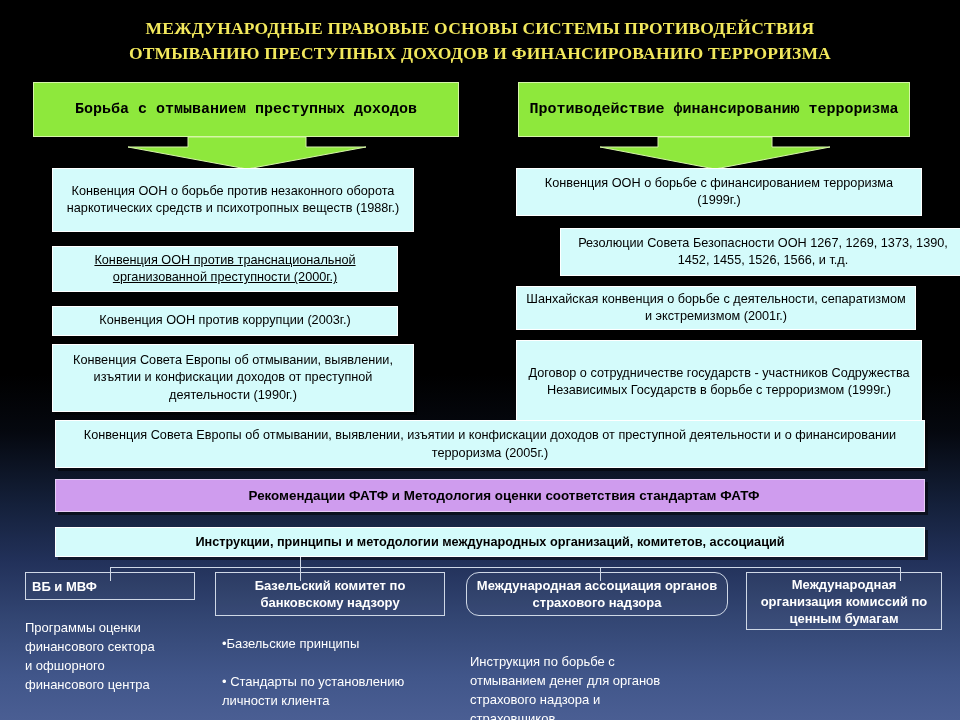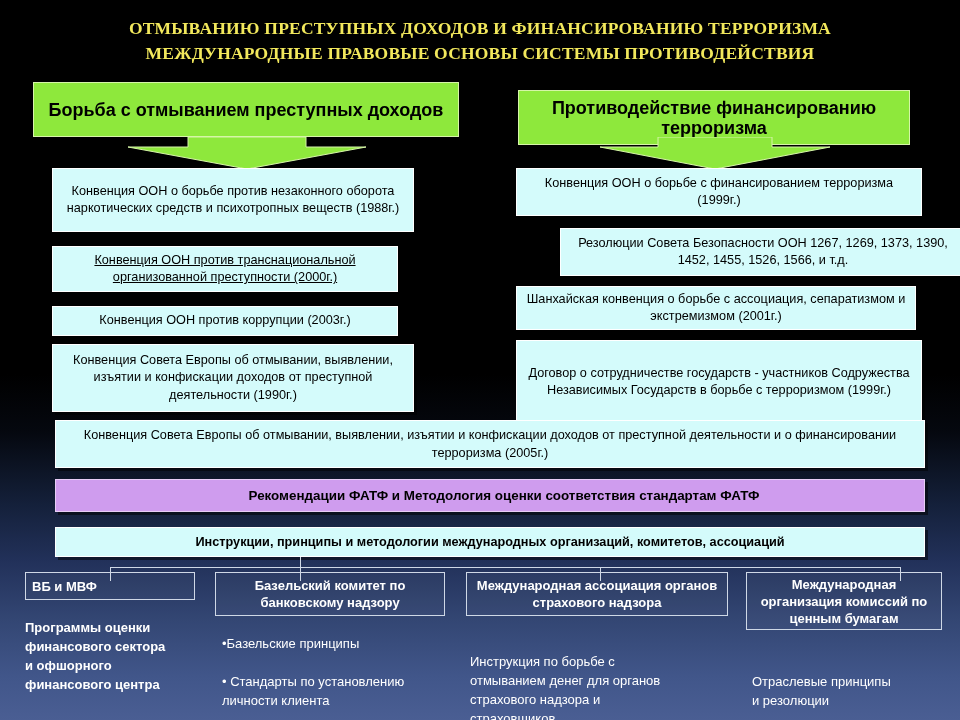--- a/index.html
+++ b/index.html
@@ -119,8 +119,8 @@
 <div id="slide">
 
   <div class="title">
+    <span>МЕЖДУНАРОДНЫЕ ПРАВОВЫЕ ОСНОВЫ СИСТЕМЫ ПРОТИВОДЕЙСТВИЯ</span>
     <span>ОТМЫВАНИЮ ПРЕСТУПНЫХ ДОХОДОВ И ФИНАНСИРОВАНИЮ ТЕРРОРИЗМА</span>
-    <span>МЕЖДУНАРОДНЫЕ ПРАВОВЫЕ ОСНОВЫ СИСТЕМЫ ПРОТИВОДЕЙСТВИЯ</span>
   </div>
 
   <div class="greenbox" style="left:33px;top:82px;width:426px;height:55px;">

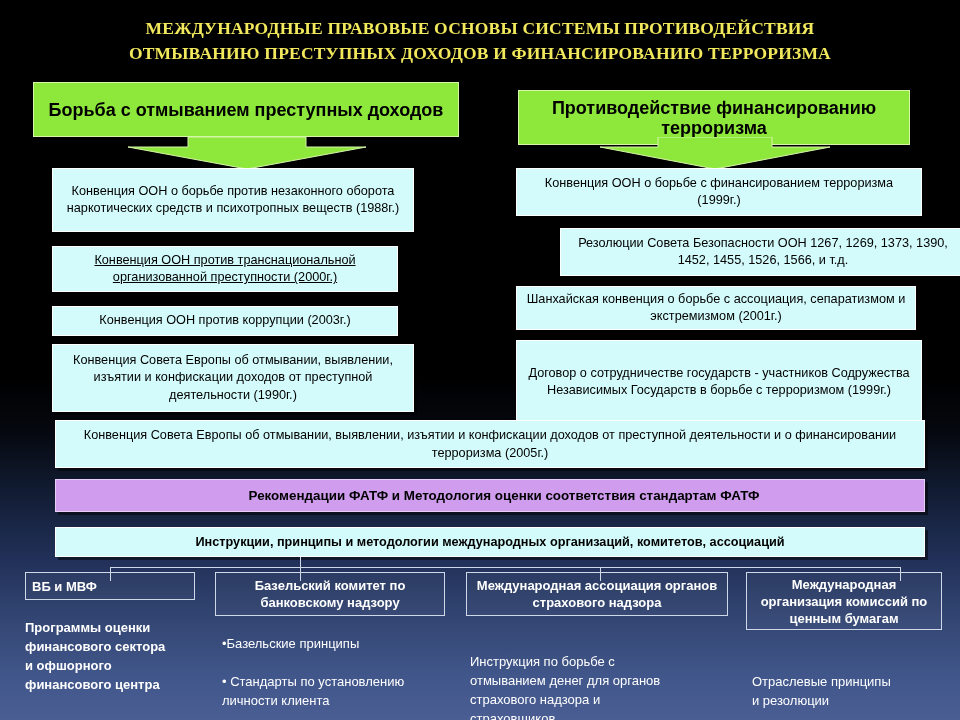--- a/index.html
+++ b/index.html
@@ -36,12 +36,13 @@
     box-shadow:3px 3px 0 rgba(0,0,0,0.55);
     color:#000;
     font-weight:bold;
-    font-size:18px;
+    font-size:15px;
     line-height:20px;
     display:flex;align-items:center;justify-content:center;
     text-align:center;
     box-sizing:border-box;
     padding:2px 8px;
+    font-family:Liberation Mono, monospace;
   }
 
   

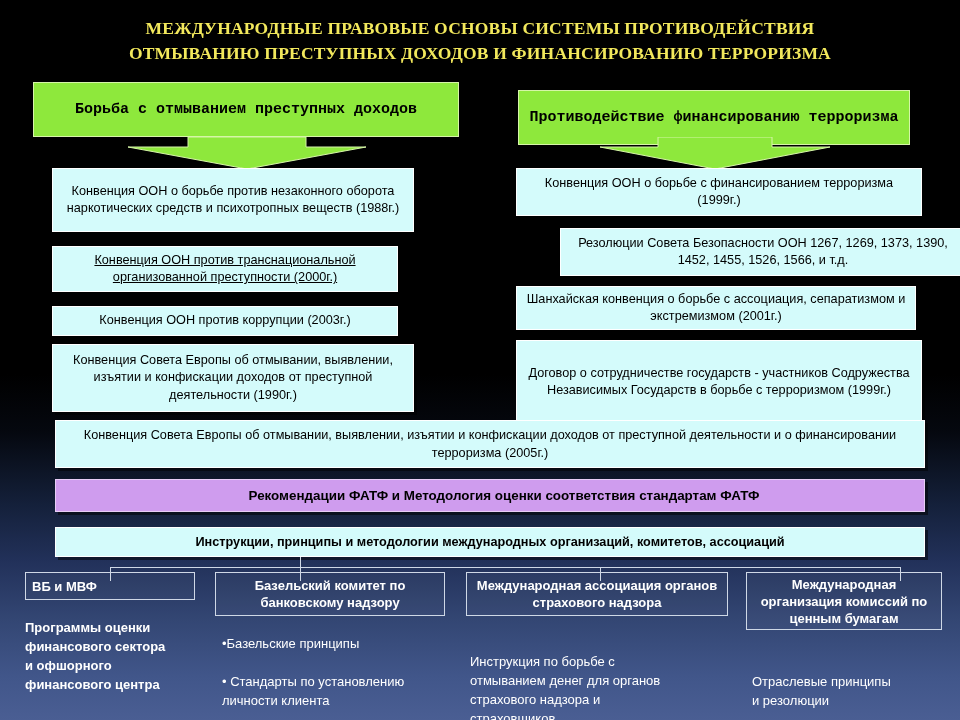--- a/index.html
+++ b/index.html
@@ -134,7 +134,7 @@
     </svg>
   </div>
 
-  <div class="greenbox" style="left:518px;top:90px;width:392px;height:55px;">
+  <div class="greenbox" style="left:518px;top:82px;width:392px;height:55px;">
     <span>Противодействие финансированию терроризма</span>
   </div>
 

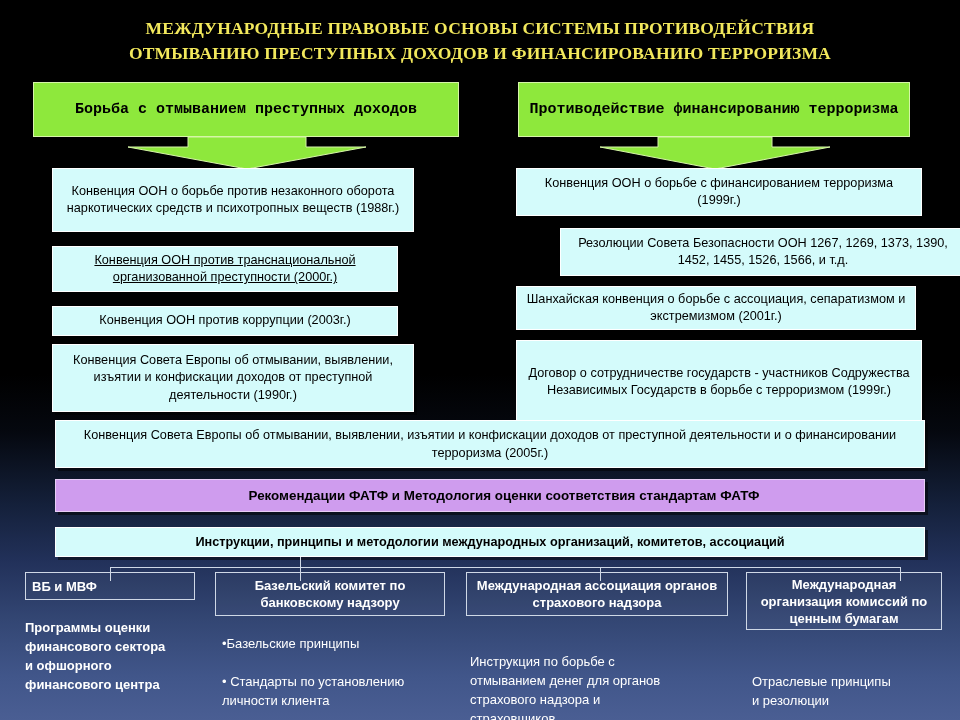--- a/index.html
+++ b/index.html
@@ -164,7 +164,7 @@
     <span>Резолюции Совета Безопасности ООН 1267, 1269, 1373, 1390, 1452, 1455, 1526, 1566, и т.д.</span>
   </div>
   <div class="cyanbox" style="left:516px;top:286px;width:400px;height:44px;">
-    <span>Шанхайская конвенция о борьбе с ассоциация, сепаратизмом и экстремизмом (2001г.)</span>
+    <span>Шанхайская конвенция о борьбе с деятельности, сепаратизмом и экстремизмом (2001г.)</span>
   </div>
   <div class="cyanbox" style="left:516px;top:340px;width:406px;height:84px;">
     <span>Договор о сотрудничестве государств - участников Содружества Независимых Государств в борьбе с терроризмом (1999г.)</span>

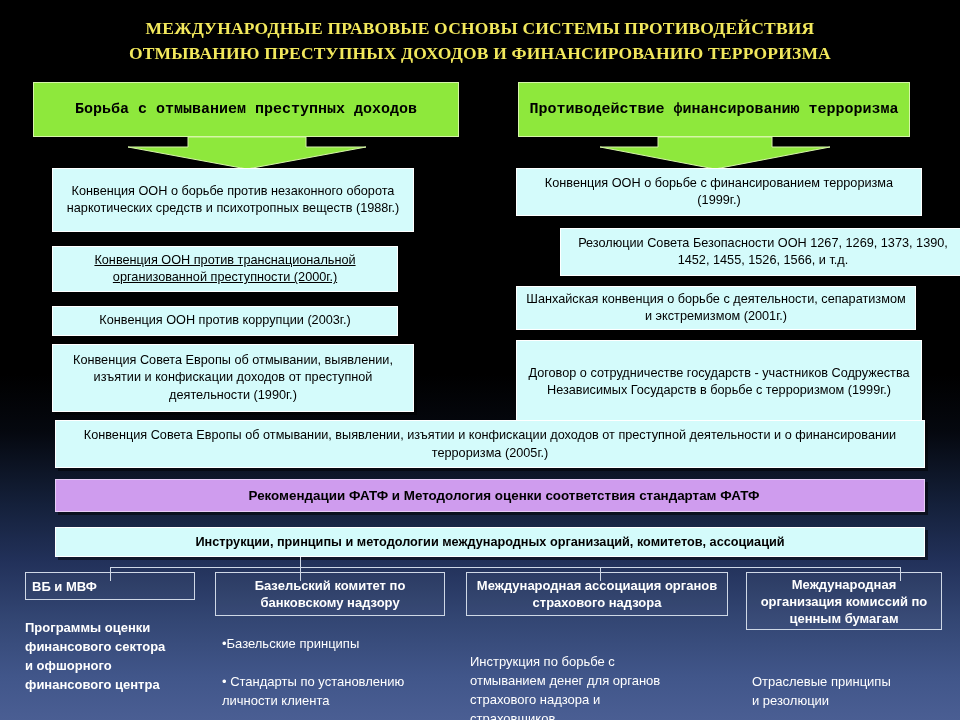--- a/index.html
+++ b/index.html
@@ -205,7 +205,7 @@
 • Стандарты по установлению
 личности клиента</div>
 
-  <div class="outbox" style="left:466px;top:572px;width:262px;height:44px;">
+  <div class="outbox" style="left:466px;top:572px;width:262px;height:44px;border-radius:13px;">
     <span>Международная ассоциация органов страхового надзора</span>
   </div>
   <div class="caption" style="left:470px;top:612px;width:270px;margin-top:40px;">Инструкция по борьбе с

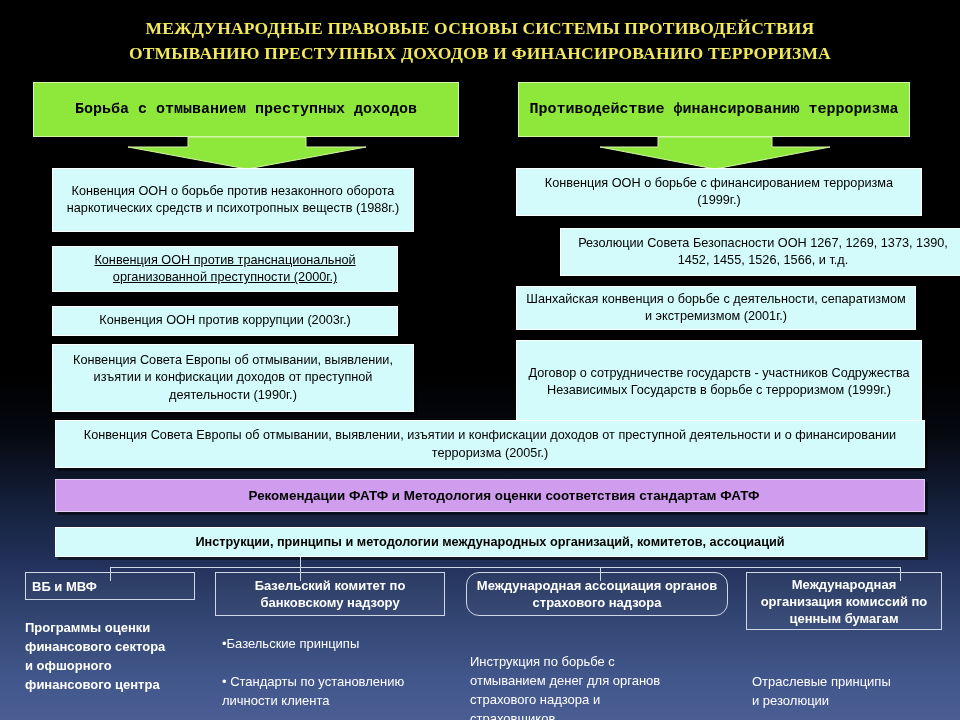--- a/index.html
+++ b/index.html
@@ -192,7 +192,7 @@
   <div class="outbox" style="left:25px;top:572px;width:170px;height:28px;">
     <span>ВБ и МВФ</span>
   </div>
-  <div class="caption" style="left:25px;top:618px;width:180px;font-weight:bold;">Программы оценки
+  <div class="caption" style="left:25px;top:618px;width:180px;">Программы оценки
 финансового сектора
 и офшорного
 финансового центра</div>

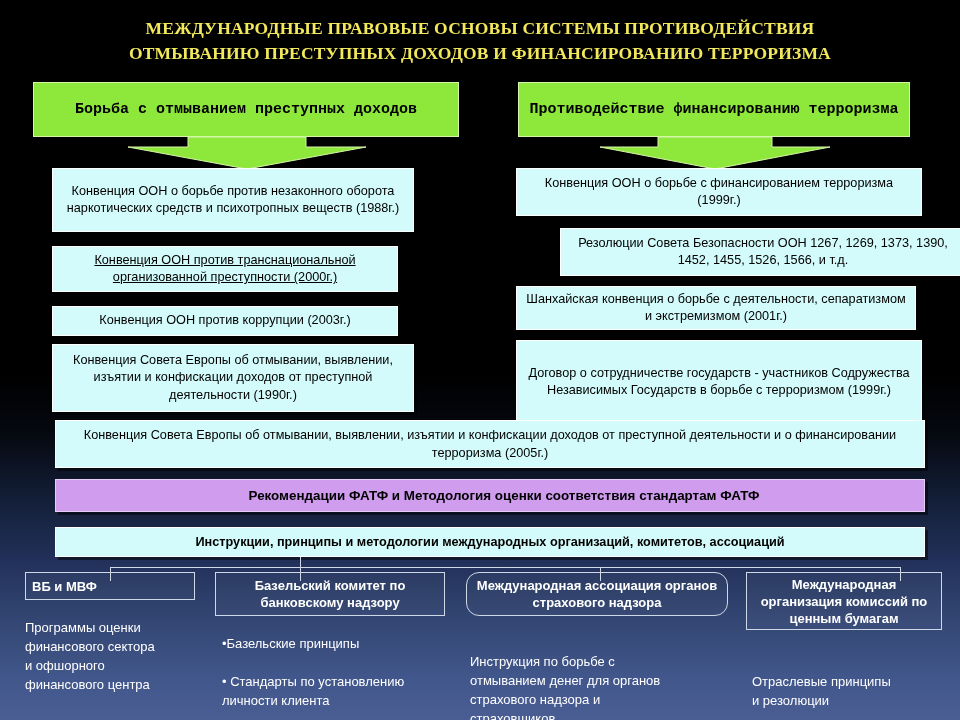--- a/index.html
+++ b/index.html
@@ -216,8 +216,6 @@
   <div class="outbox" style="left:746px;top:572px;width:196px;height:58px;">
     <span>Международная организация комиссий по ценным бумагам</span>
   </div>
-  <div class="caption" style="left:752px;top:672px;width:200px;">Отраслевые принципы
-и резолюции</div>
 
 </div>
 

